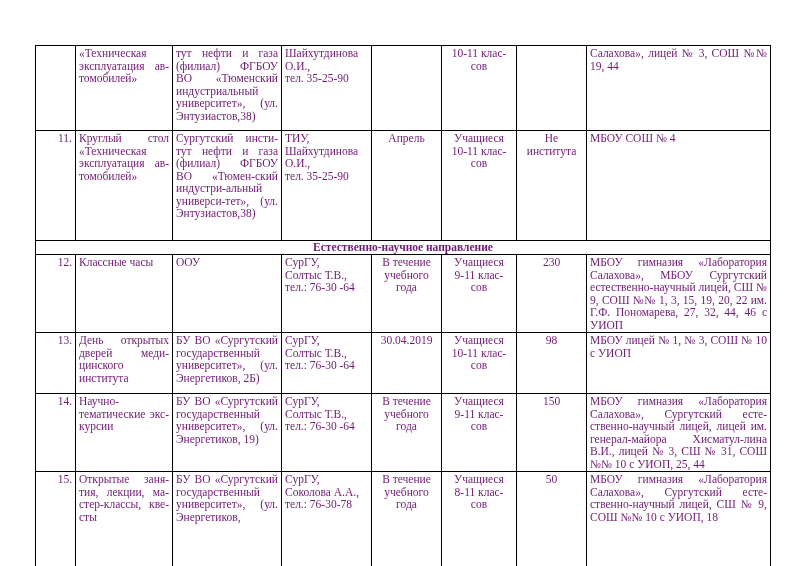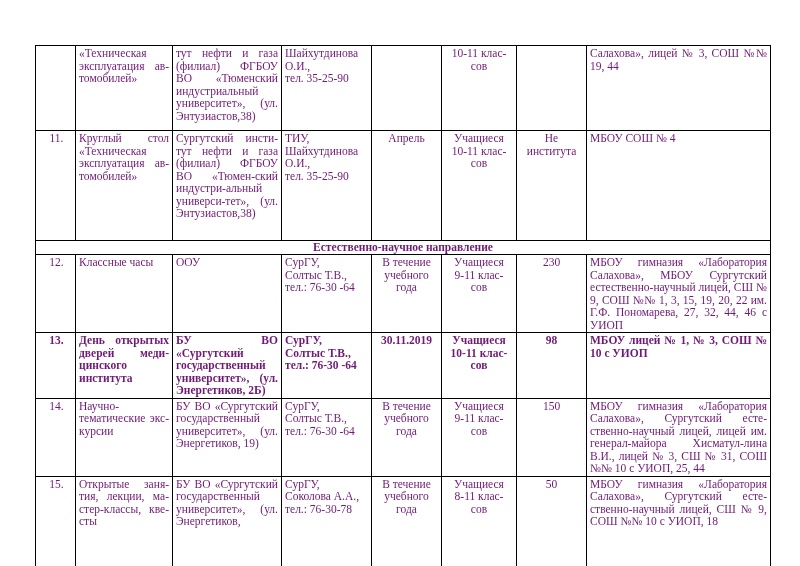--- a/index.html
+++ b/index.html
@@ -19,7 +19,7 @@
   }
   col.w0{width:40px} col.w1{width:97px} col.w2{width:109px} col.w3{width:90px}
   col.w4{width:70px} col.w5{width:75px} col.w6{width:70px} col.w7{width:184px}
-  .c0 { text-align:center; padding-left:5px; }
+  .c0 { text-align:right; padding-left:5px; }
   .c1, .c2, .c7 { text-align:justify; }
   .c3 { text-align:left; white-space:pre-line; }
   .c4, .c5 { text-align:center; white-space:pre-line; }

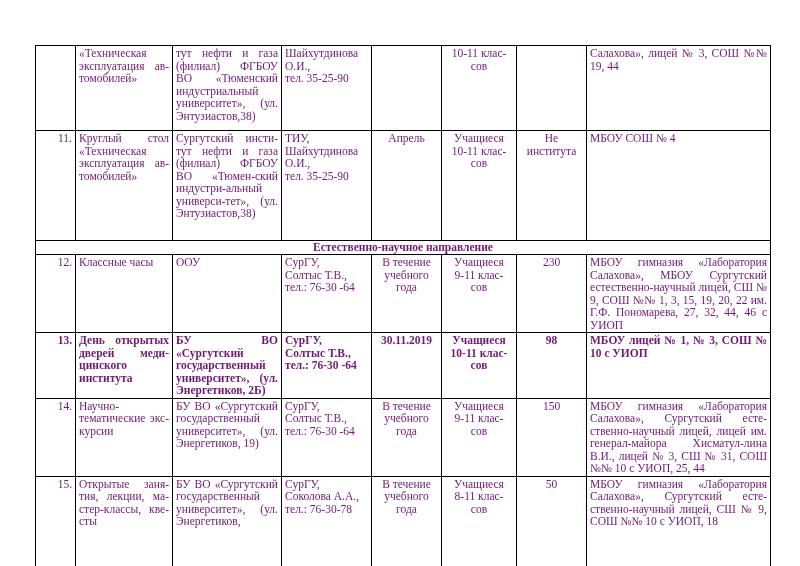--- a/index.html
+++ b/index.html
@@ -28,7 +28,7 @@
   tr.h1 { height:110px; }
   tr.hsec { height:14px; }
   tr.h2 { height:77px; }
-  tr.h3 { height:61px;font-weight:bold; }
+  tr.h3 { height:61px; }
   tr.h4 { height:78px; }
   tr.h5 { height:130px; }
   td.section-cell {

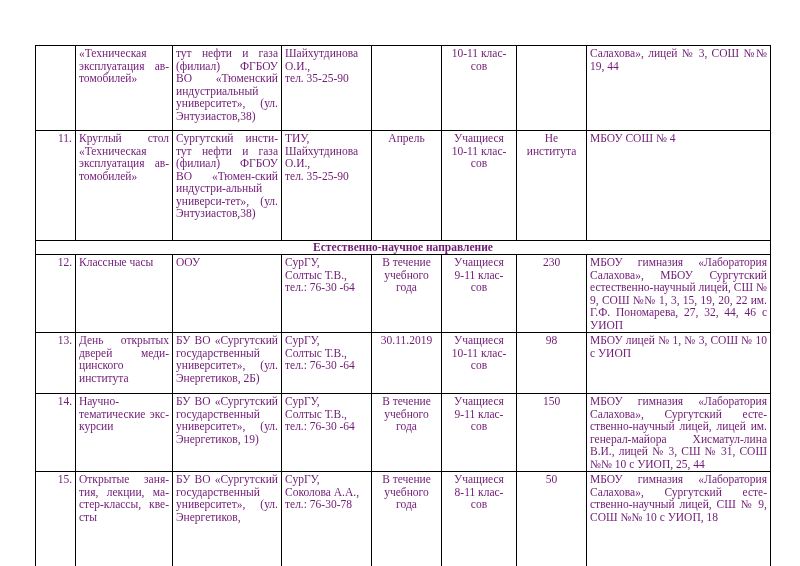--- a/index.html
+++ b/index.html
@@ -103,7 +103,7 @@
         <td class="c3">СурГУ,
 Солтыс Т.В.,
 тел.: 76-30 -64</td>
-        <td class="c4">30.11.2019</td>
+        <td class="c4">30.04.2019</td>
         <td class="c5">Учащиеся
 10-11 клас-
 сов</td>

